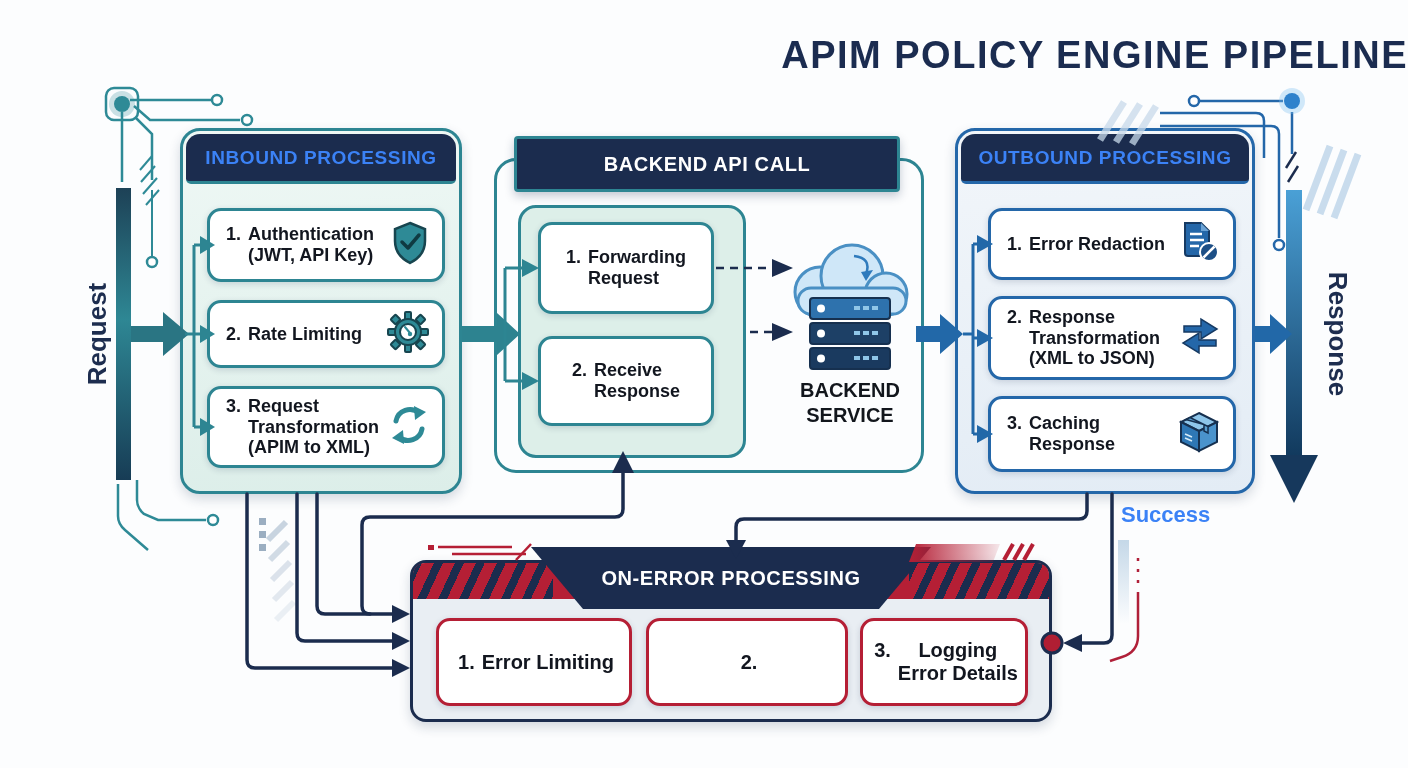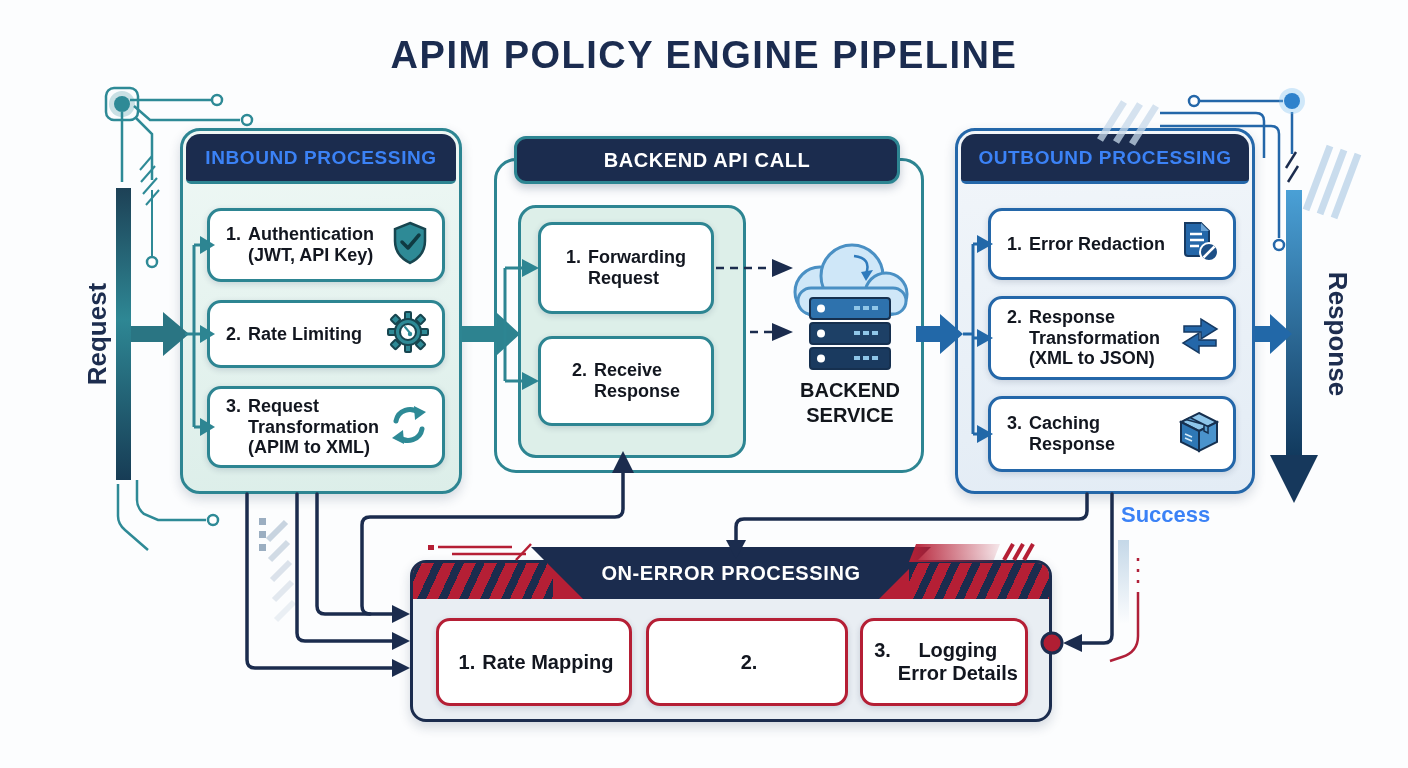--- a/index.html
+++ b/index.html
@@ -11,7 +11,7 @@
   body{background:#ffffff;font-family:"Liberation Sans",sans-serif;}
   .stage{position:relative;width:1408px;height:768px;background:#fcfdfe;overflow:hidden}
   .abs{position:absolute}
-  .title{left:0;top:34px;width:100%;text-align:center;font-size:38px;font-weight:800;
+  .title{left:0;top:34px;width:100%;text-align:right;font-size:38px;font-weight:800;
          letter-spacing:1.5px;color:var(--title)}
   
   .container{position:absolute;border-radius:20px;box-shadow:0 5px 12px rgba(22,44,78,.18)}

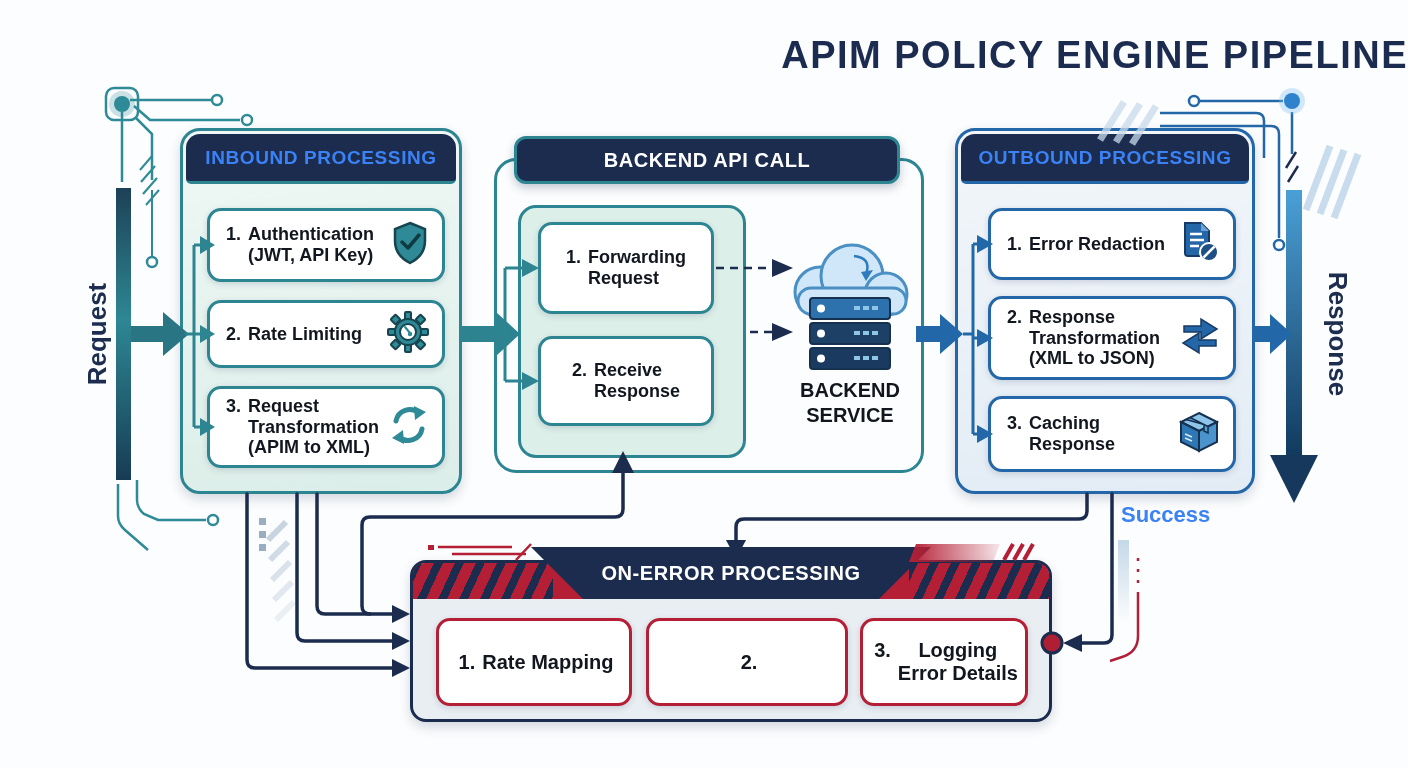--- a/index.html
+++ b/index.html
@@ -29,8 +29,8 @@
        border-radius:22px;background:transparent;box-shadow:none}
   .c-backend-inner{left:518px;top:205px;width:228px;height:253px;border:3px solid var(--teal);
        border-radius:18px;background:#ddefe9;box-shadow:none}
-  .pill{left:514px;top:136px;width:386px;height:48px;background:var(--navy);
-       border:3px solid var(--teal);border-radius:12px;color:#fff;font-weight:bold;font-size:20px;
+  .pill{left:514px;top:136px;width:386px;height:56px;background:var(--navy);
+       border:3px solid var(--teal);border-radius:4px;color:#fff;font-weight:bold;font-size:20px;
        display:flex;align-items:center;justify-content:center;letter-spacing:.6px;
        box-shadow:0 4px 10px rgba(22,44,78,.25);z-index:4}
   

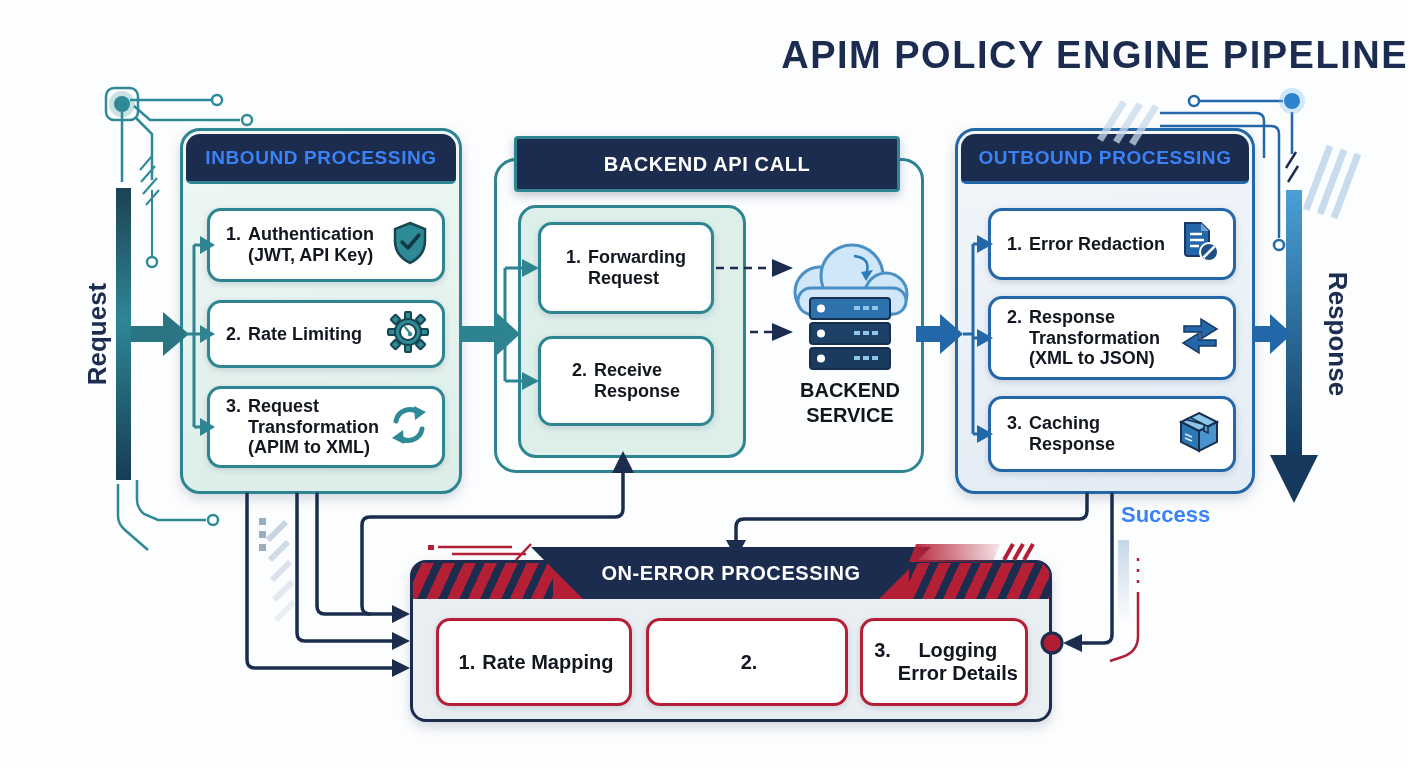--- a/index.html
+++ b/index.html
@@ -55,7 +55,7 @@
   .hz{position:absolute;top:0;bottom:0;width:140px;
       background:repeating-linear-gradient(115deg,#1b2c4e 0 8px,rgba(0,0,0,0) 8px 19px)}
   .hz-l{left:0}.hz-r{right:0}
-  .err-trap{position:absolute;left:118px;right:118px;top:-16px;height:52px;background:var(--navy);
+  .err-trap{position:absolute;left:118px;right:118px;top:-16px;height:62px;background:var(--navy);
             clip-path:polygon(0 0,100% 0,87% 100%,13% 100%);display:flex;align-items:center;
             justify-content:center;color:#fff;font-weight:bold;font-size:20px;letter-spacing:.6px;z-index:3}
   

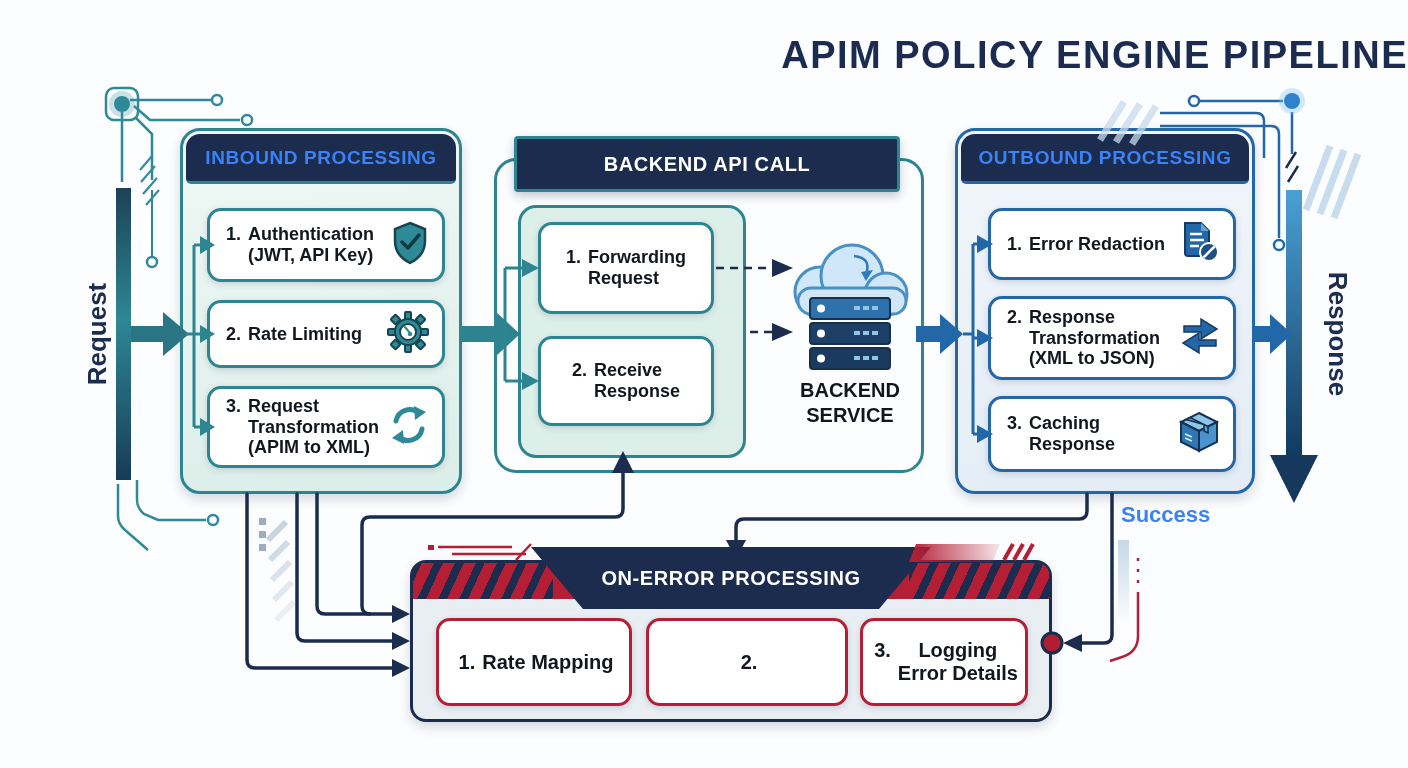--- a/index.html
+++ b/index.html
@@ -233,7 +233,7 @@
     <div class="ptext">
       <span class="pnum">1.</span>
       <div class="plines">
-          <div>Rate Mapping</div>
+          <div>Error Limiting</div>
         </div>
     </div>
   </div>

